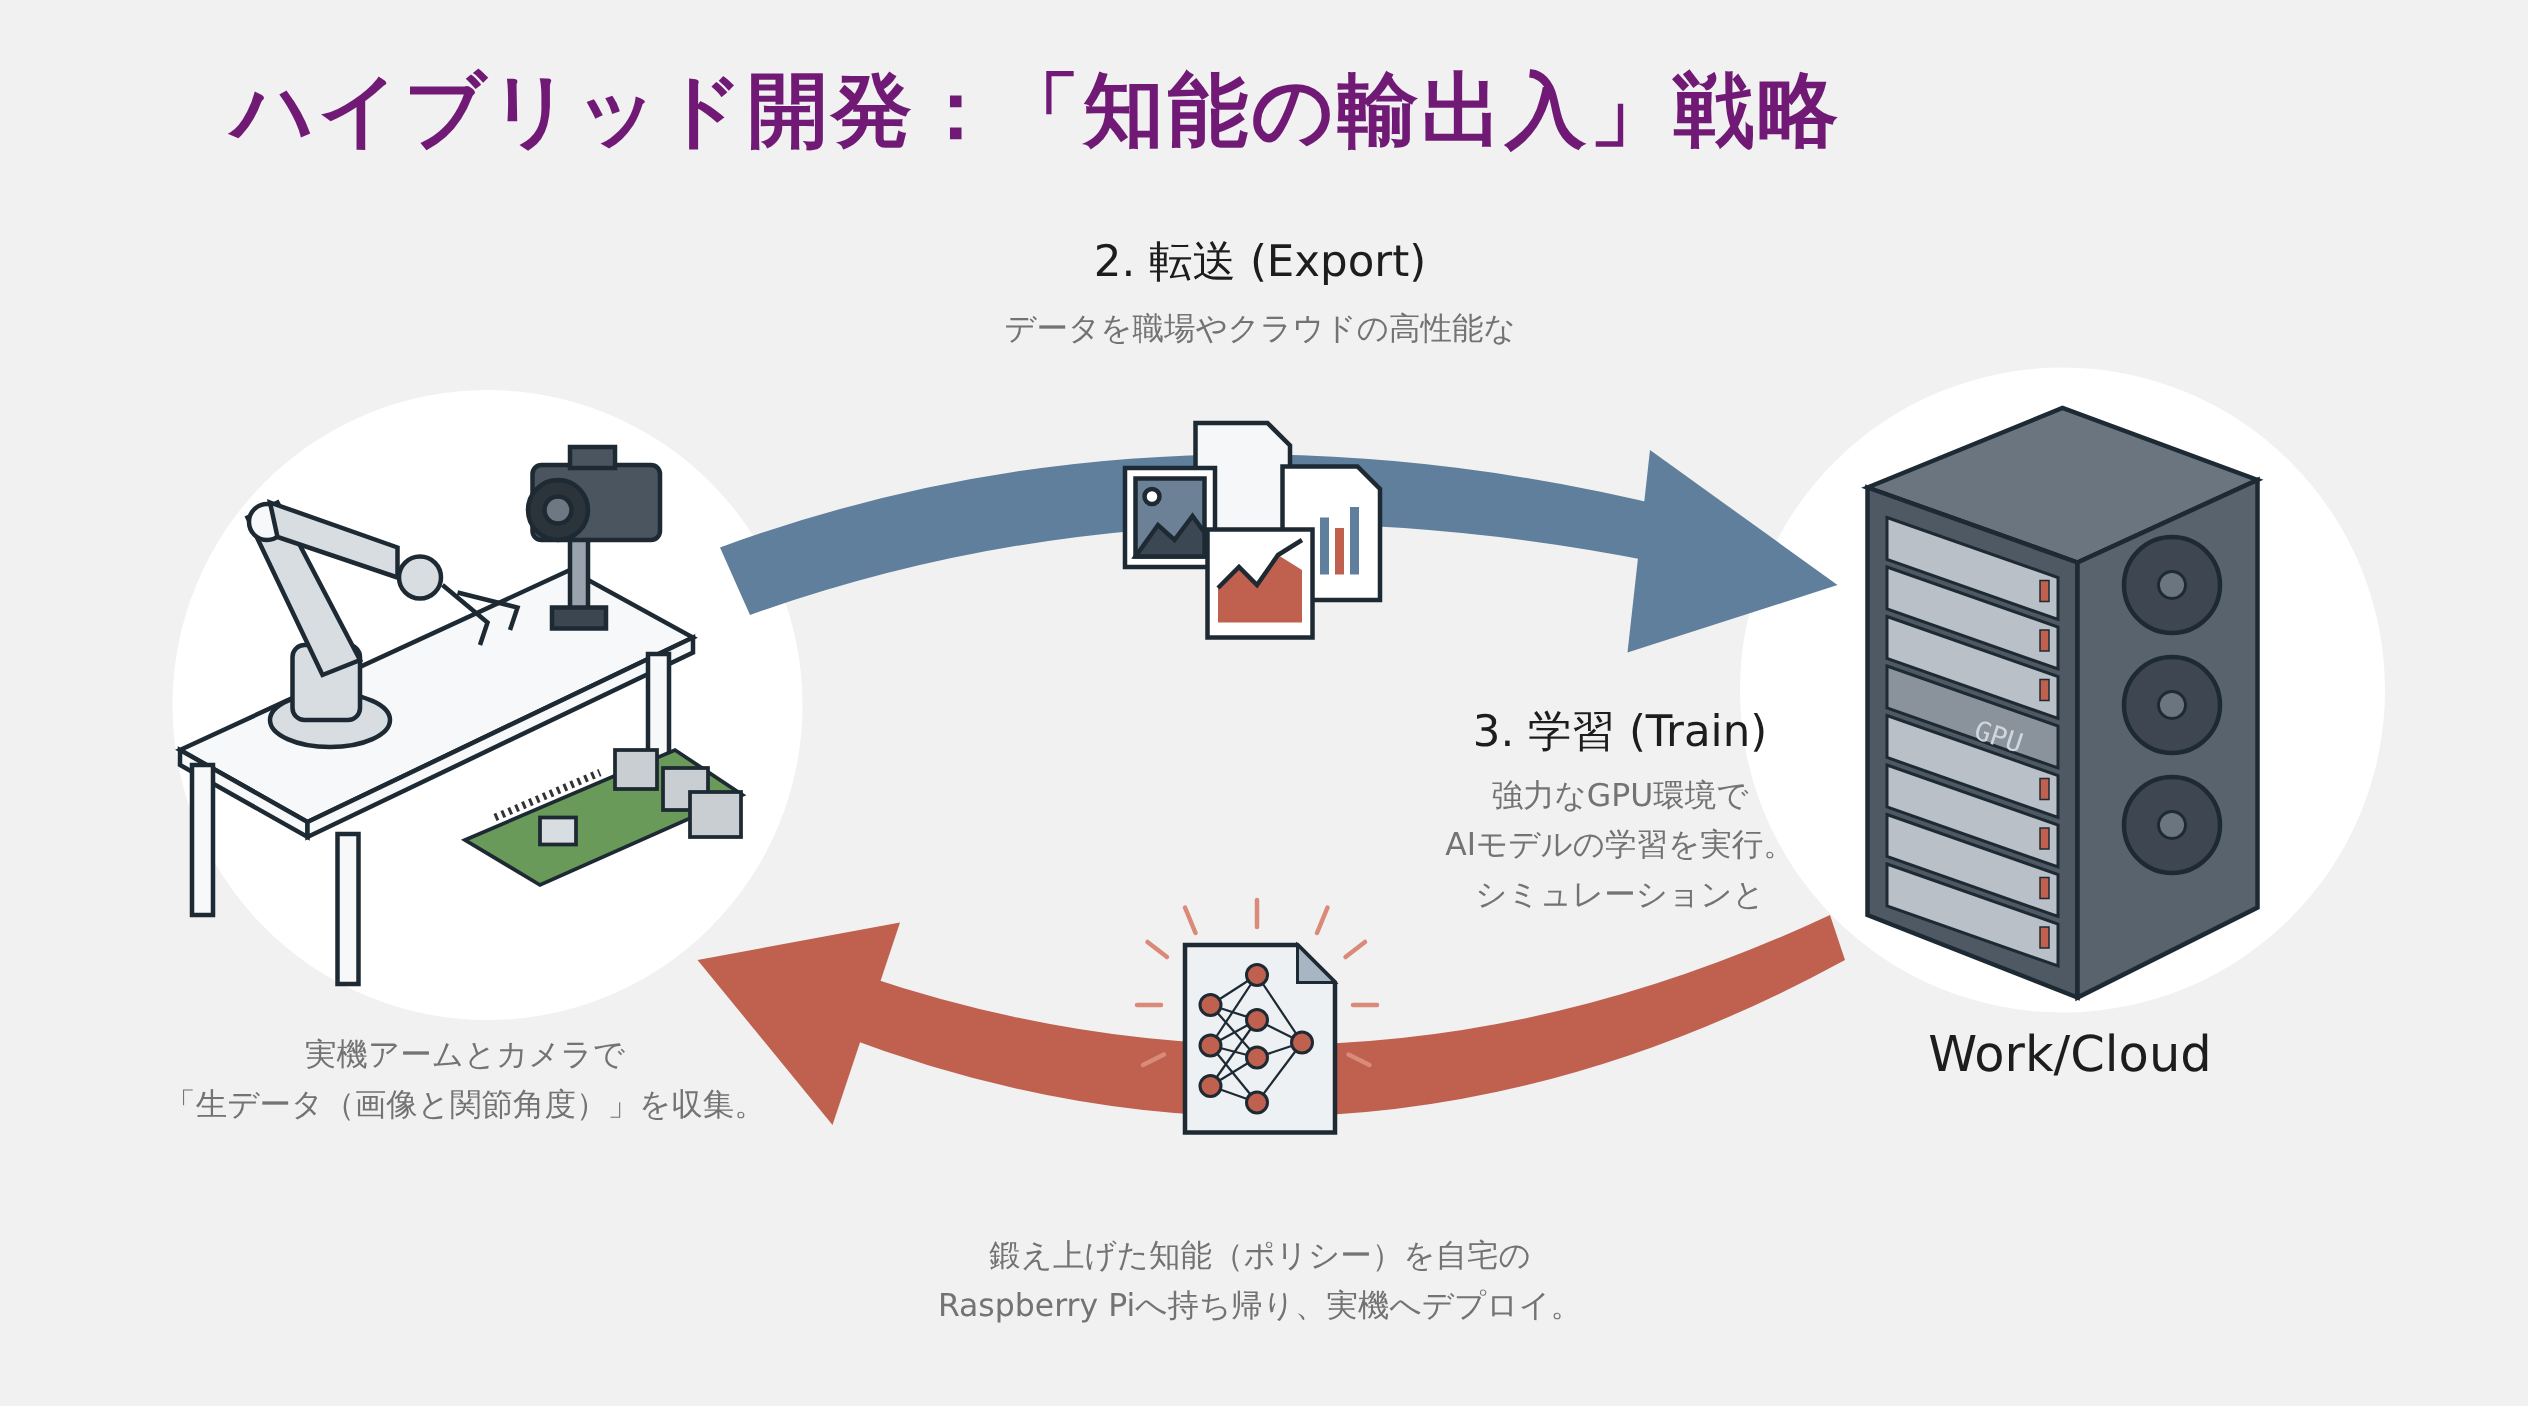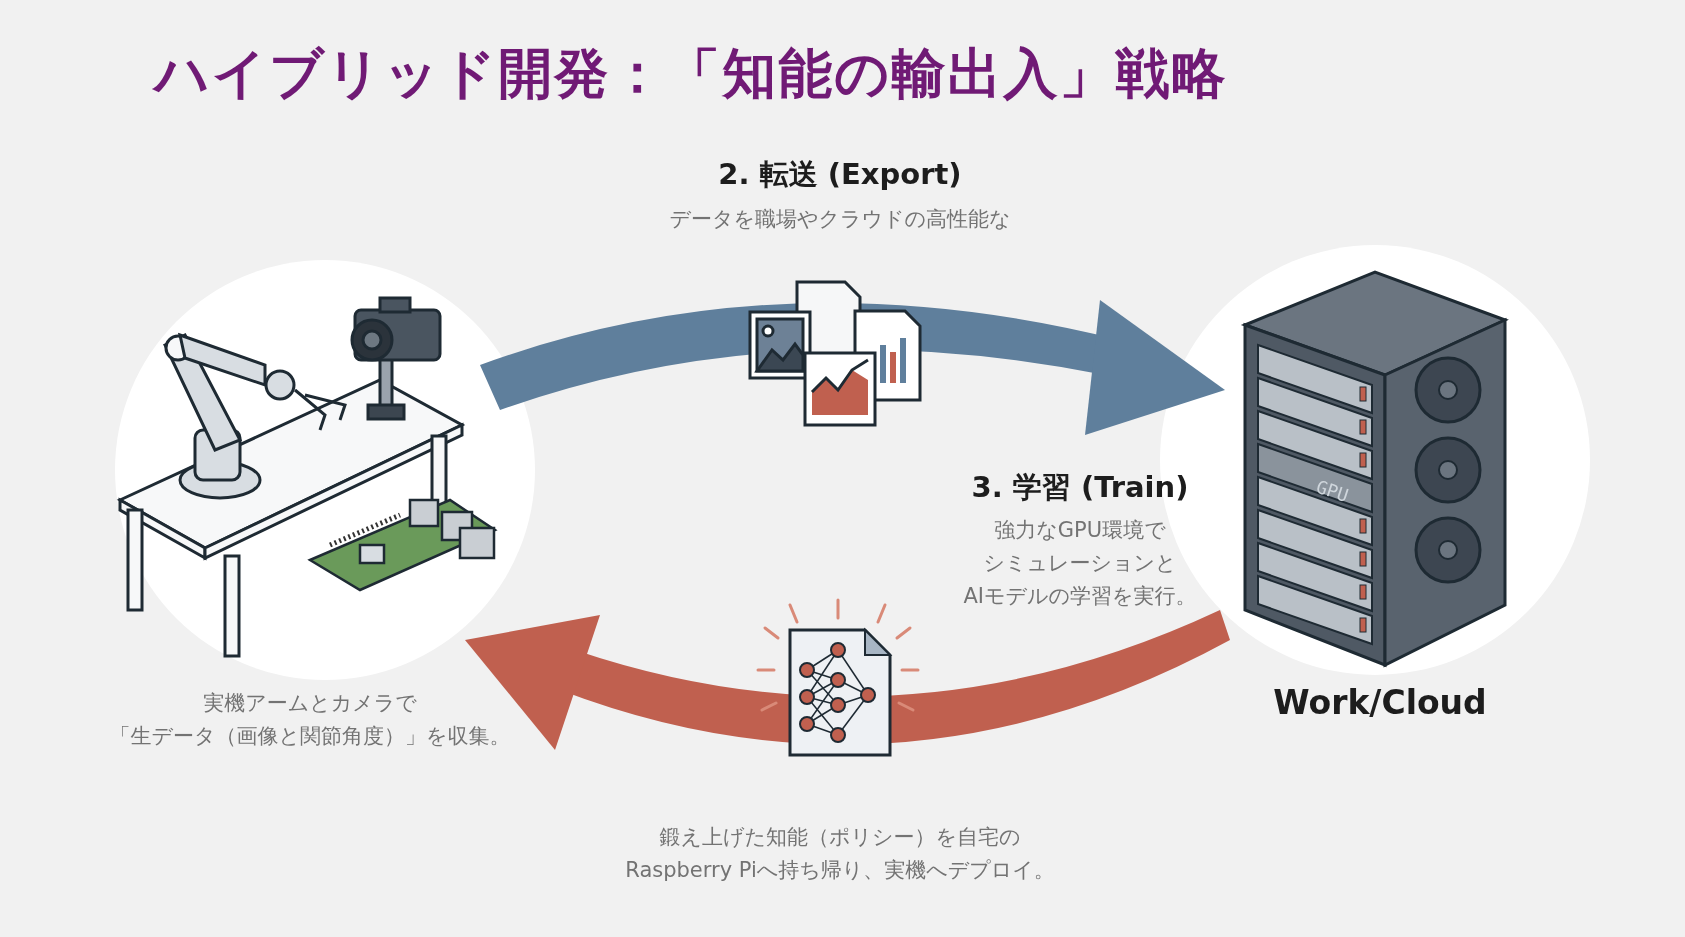--- a/index.html
+++ b/index.html
@@ -7,7 +7,7 @@
        font-family:"DejaVu Sans","Liberation Sans",sans-serif;color:#1a1a1a;}
   .abs{position:absolute;}
   #title{left:0;width:1382px;top:38px;text-align:center;font-size:54px;font-weight:bold;letter-spacing:2px;color:#701a75;}
-  .step-title{font-weight:bold;font-size:29px;text-align:center;color:#1d1d1d;}
+  .step-title{font-weight:normal;font-size:29px;text-align:center;color:#1d1d1d;}
   .step-desc{font-size:21px;text-align:center;line-height:33px;color:#737373;}
   svg{position:absolute;left:0;top:0;}
 </style>

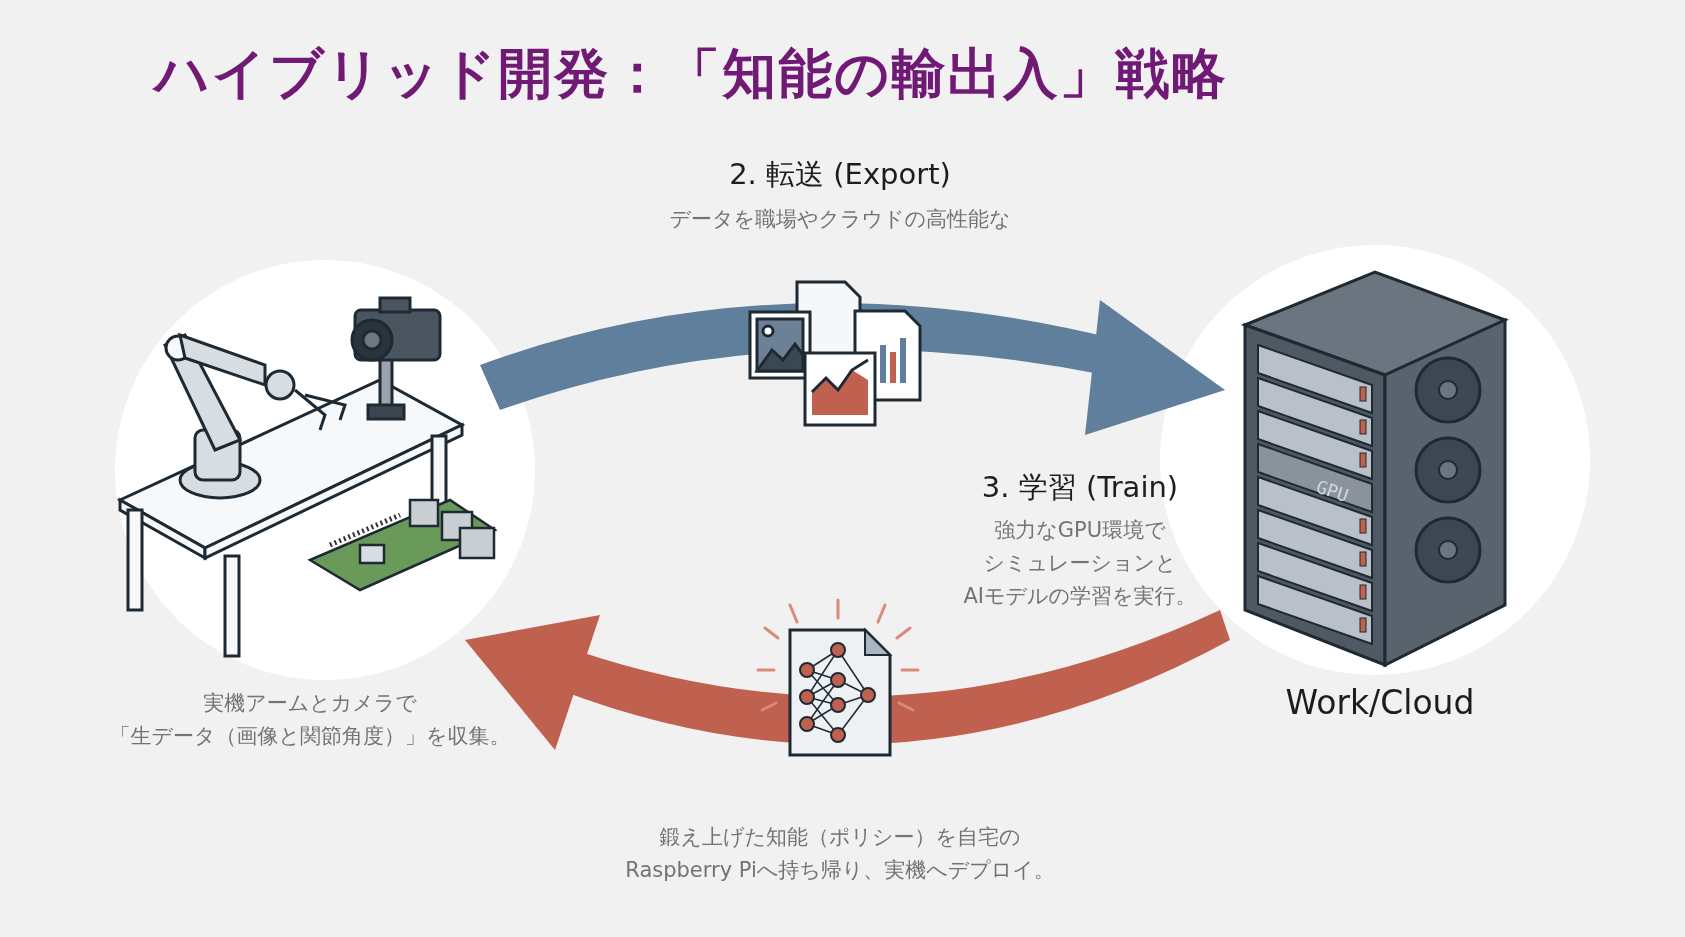--- a/index.html
+++ b/index.html
@@ -169,8 +169,8 @@
   <div class="step-title">3. 学習 (Train)</div>
   <div class="step-desc" style="margin-top:6px;">
     <div>強力なGPU環境で</div>
+    <div>AIモデルの学習を実行。</div>
     <div>シミュレーションと</div>
-    <div>AIモデルの学習を実行。</div>
   </div>
 </div>
 

